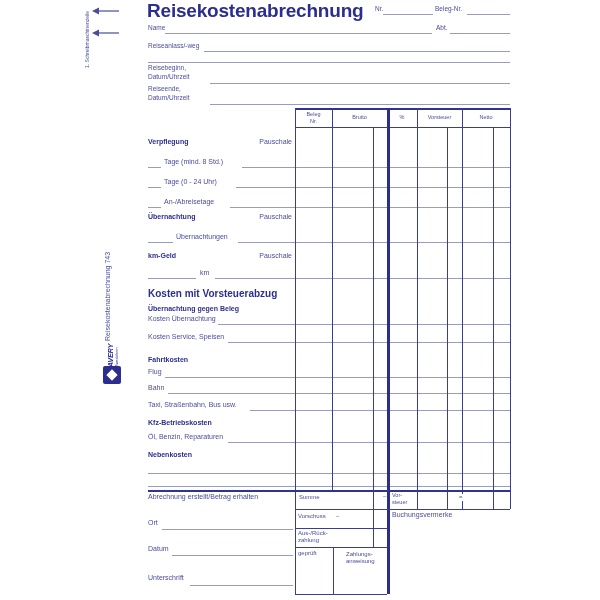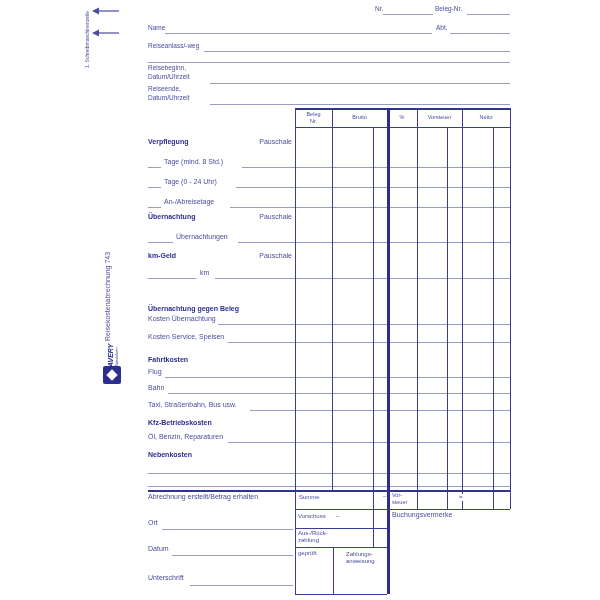--- a/index.html
+++ b/index.html
@@ -57,6 +57,7 @@
     <div class="diamond"></div>
   </div>
 
+  <div class="title" style="left:147px;top:0px">Reisekostenabrechnung</div>
   <div class="l t65" style="left:375px;top:5px">Nr.</div>
   <div class="gl" style="left:383px;top:14px;width:50px"></div>
   <div class="l t65" style="left:435px;top:5px">Beleg-Nr.</div>

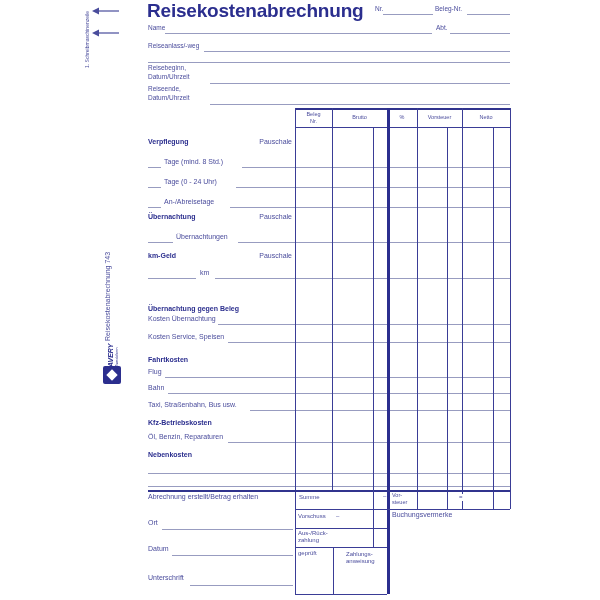--- a/index.html
+++ b/index.html
@@ -128,6 +128,7 @@
   <div class="l" style="left:200px;top:269px">km</div>
   <div class="gl" style="left:215px;top:278px;width:295px"></div>
 
+  <div class="l b t10" style="left:148px;top:288px">Kosten mit Vorsteuerabzug</div>
 
   <div class="l b" style="left:148px;top:305px">Übernachtung gegen Beleg</div>
   <div class="l" style="left:148px;top:315px">Kosten Übernachtung</div>

